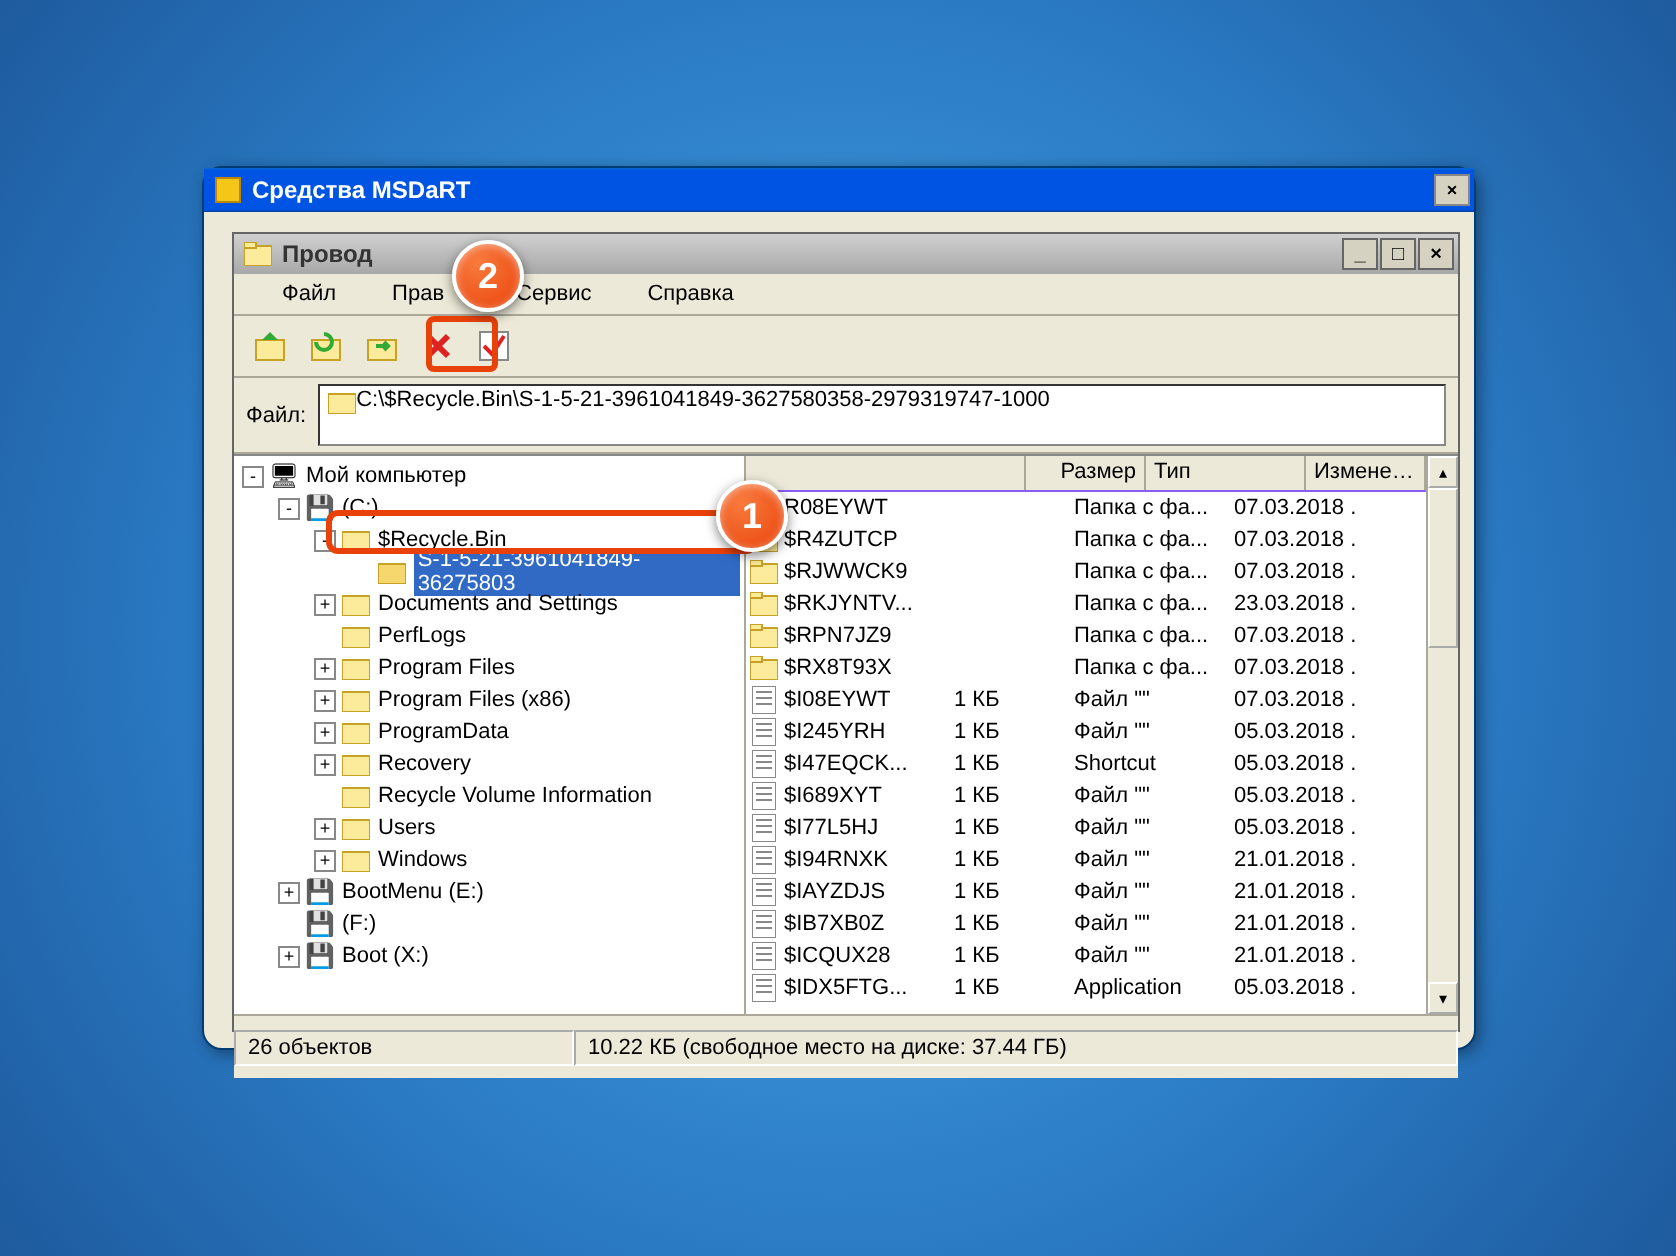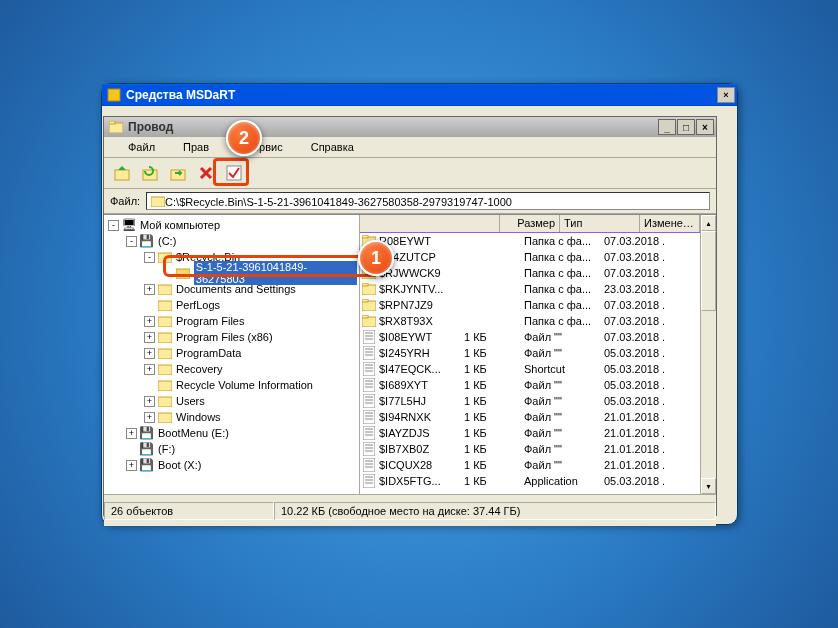--- a/index.html
+++ b/index.html
@@ -44,7 +44,7 @@
   .outer-body { position: relative; width: 100%; height: calc(100% - 22px); }
   .inner-window {
     position: absolute;
-    left: 1px; top: 10px;
+    left: 14px; top: 10px;
     width: 614px; height: 400px;
     background: #84cc16;
     border: 1px solid #666;

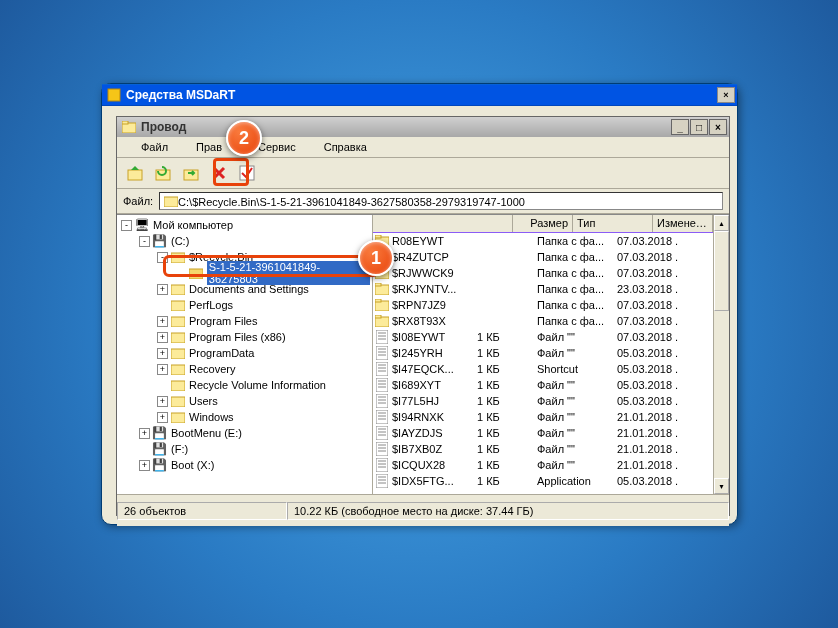--- a/index.html
+++ b/index.html
@@ -89,9 +89,9 @@
   }
   .addr-label { font-size: 11px; }
   .addr-input {
-    flex: 1; height: 18px; background: #fff;
+    flex: 1; height: 31px; background: #fff;
     border: 1px inset #888; padding: 1px 4px;
-    display: flex; align-items: flex-end;
+    display: flex; align-items: flex-start;
     font-size: 11px;
   }
   .content {

